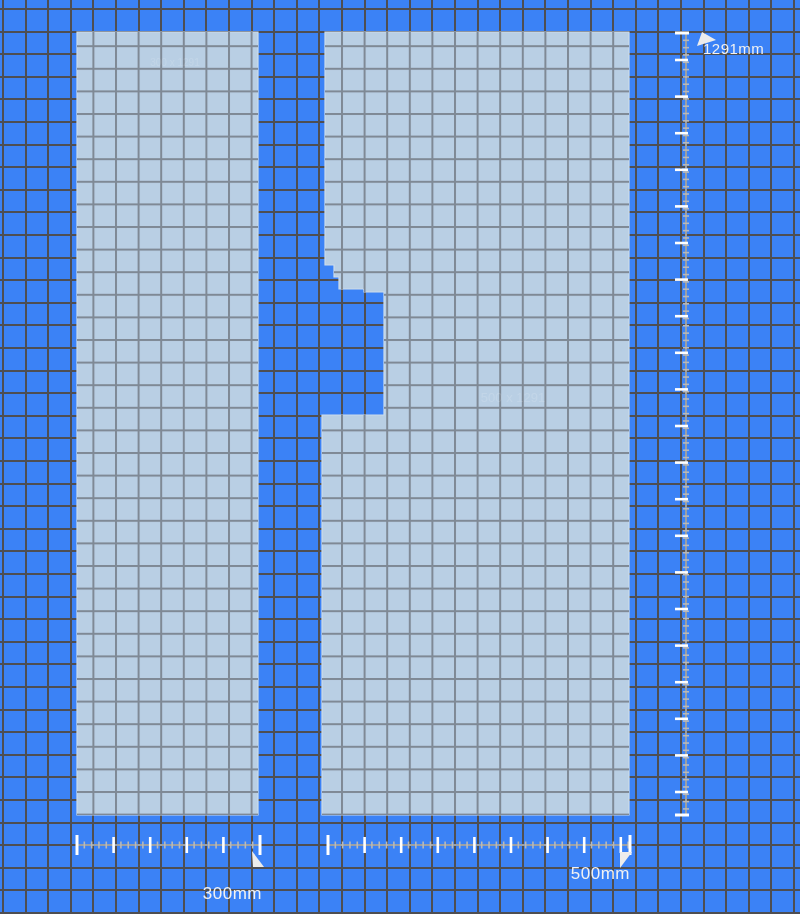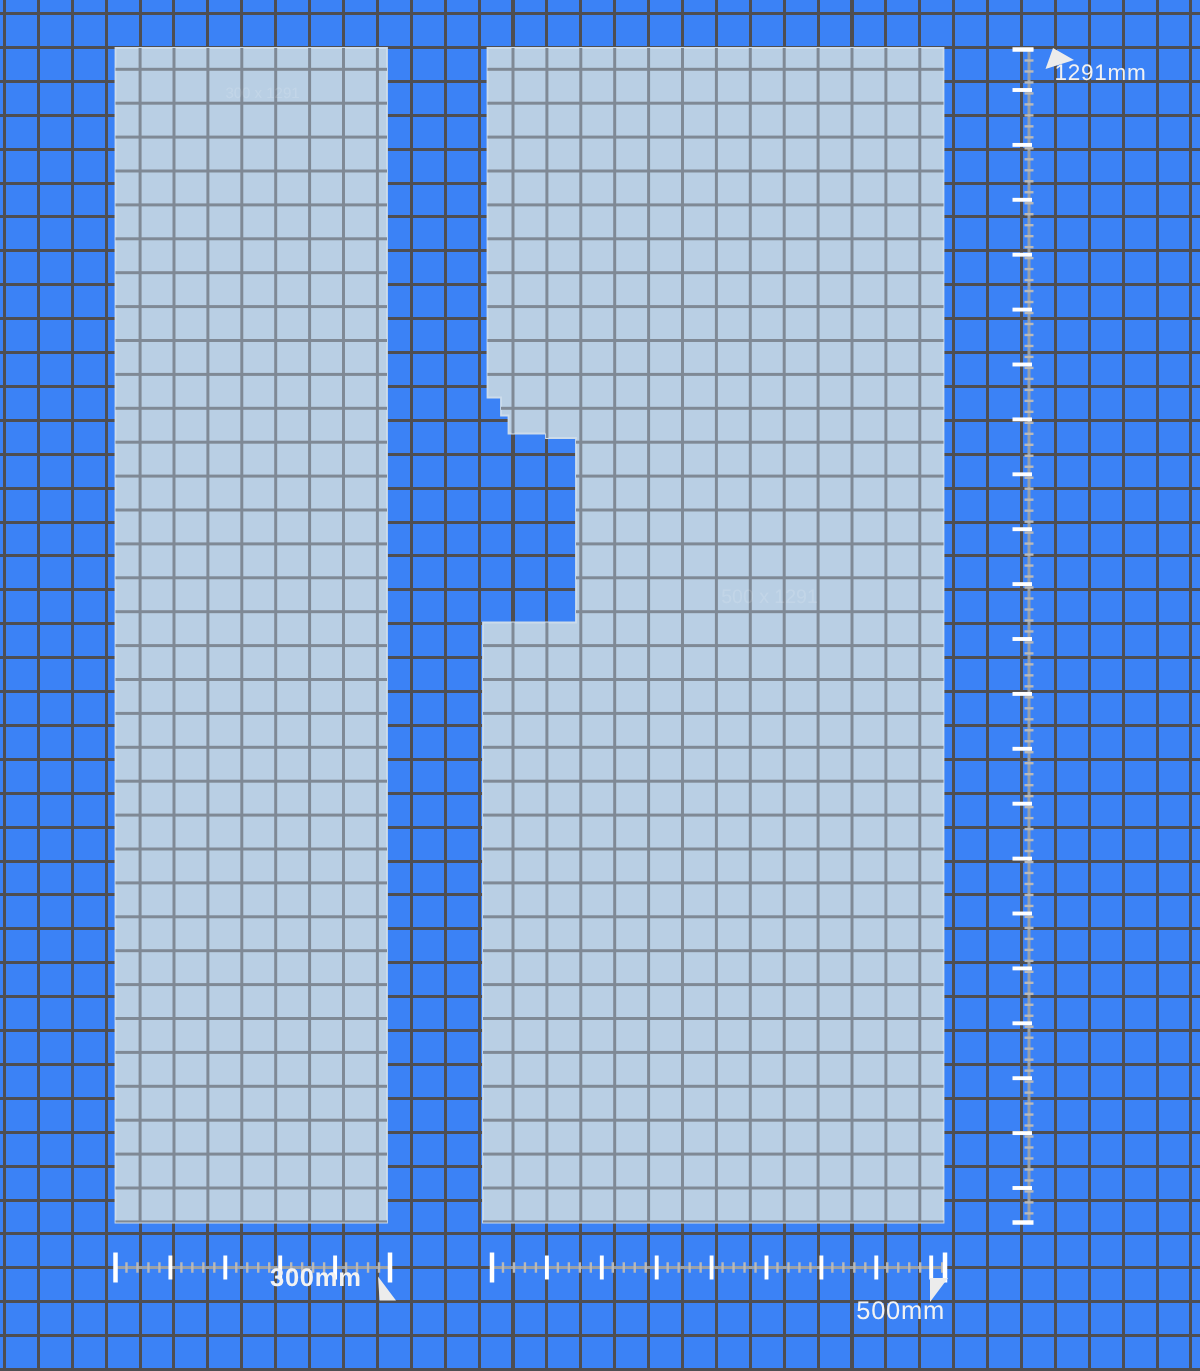--- a/index.html
+++ b/index.html
@@ -14,7 +14,7 @@
   svg.scene{position:absolute;left:0;top:0;}
   .mlabel{position:absolute;color:#f2f2f2;letter-spacing:.5px;white-space:nowrap;}
   .mlabel.v{left:703px;top:40px;font-size:15px;}
-  .mlabel.l300{left:180px;top:842px;width:82px;font-size:17px;font-weight:bold;}
+  .mlabel.l300{left:180px;top:884px;width:82px;text-align:right;font-size:17px;}
   .mlabel.l500{left:548px;top:864px;width:82px;text-align:right;font-size:17px;}
   .faint{position:absolute;color:#ffffff;opacity:0.13;text-align:center;}
   .faint.p1{left:133px;top:57px;width:84px;font-size:10px;}

